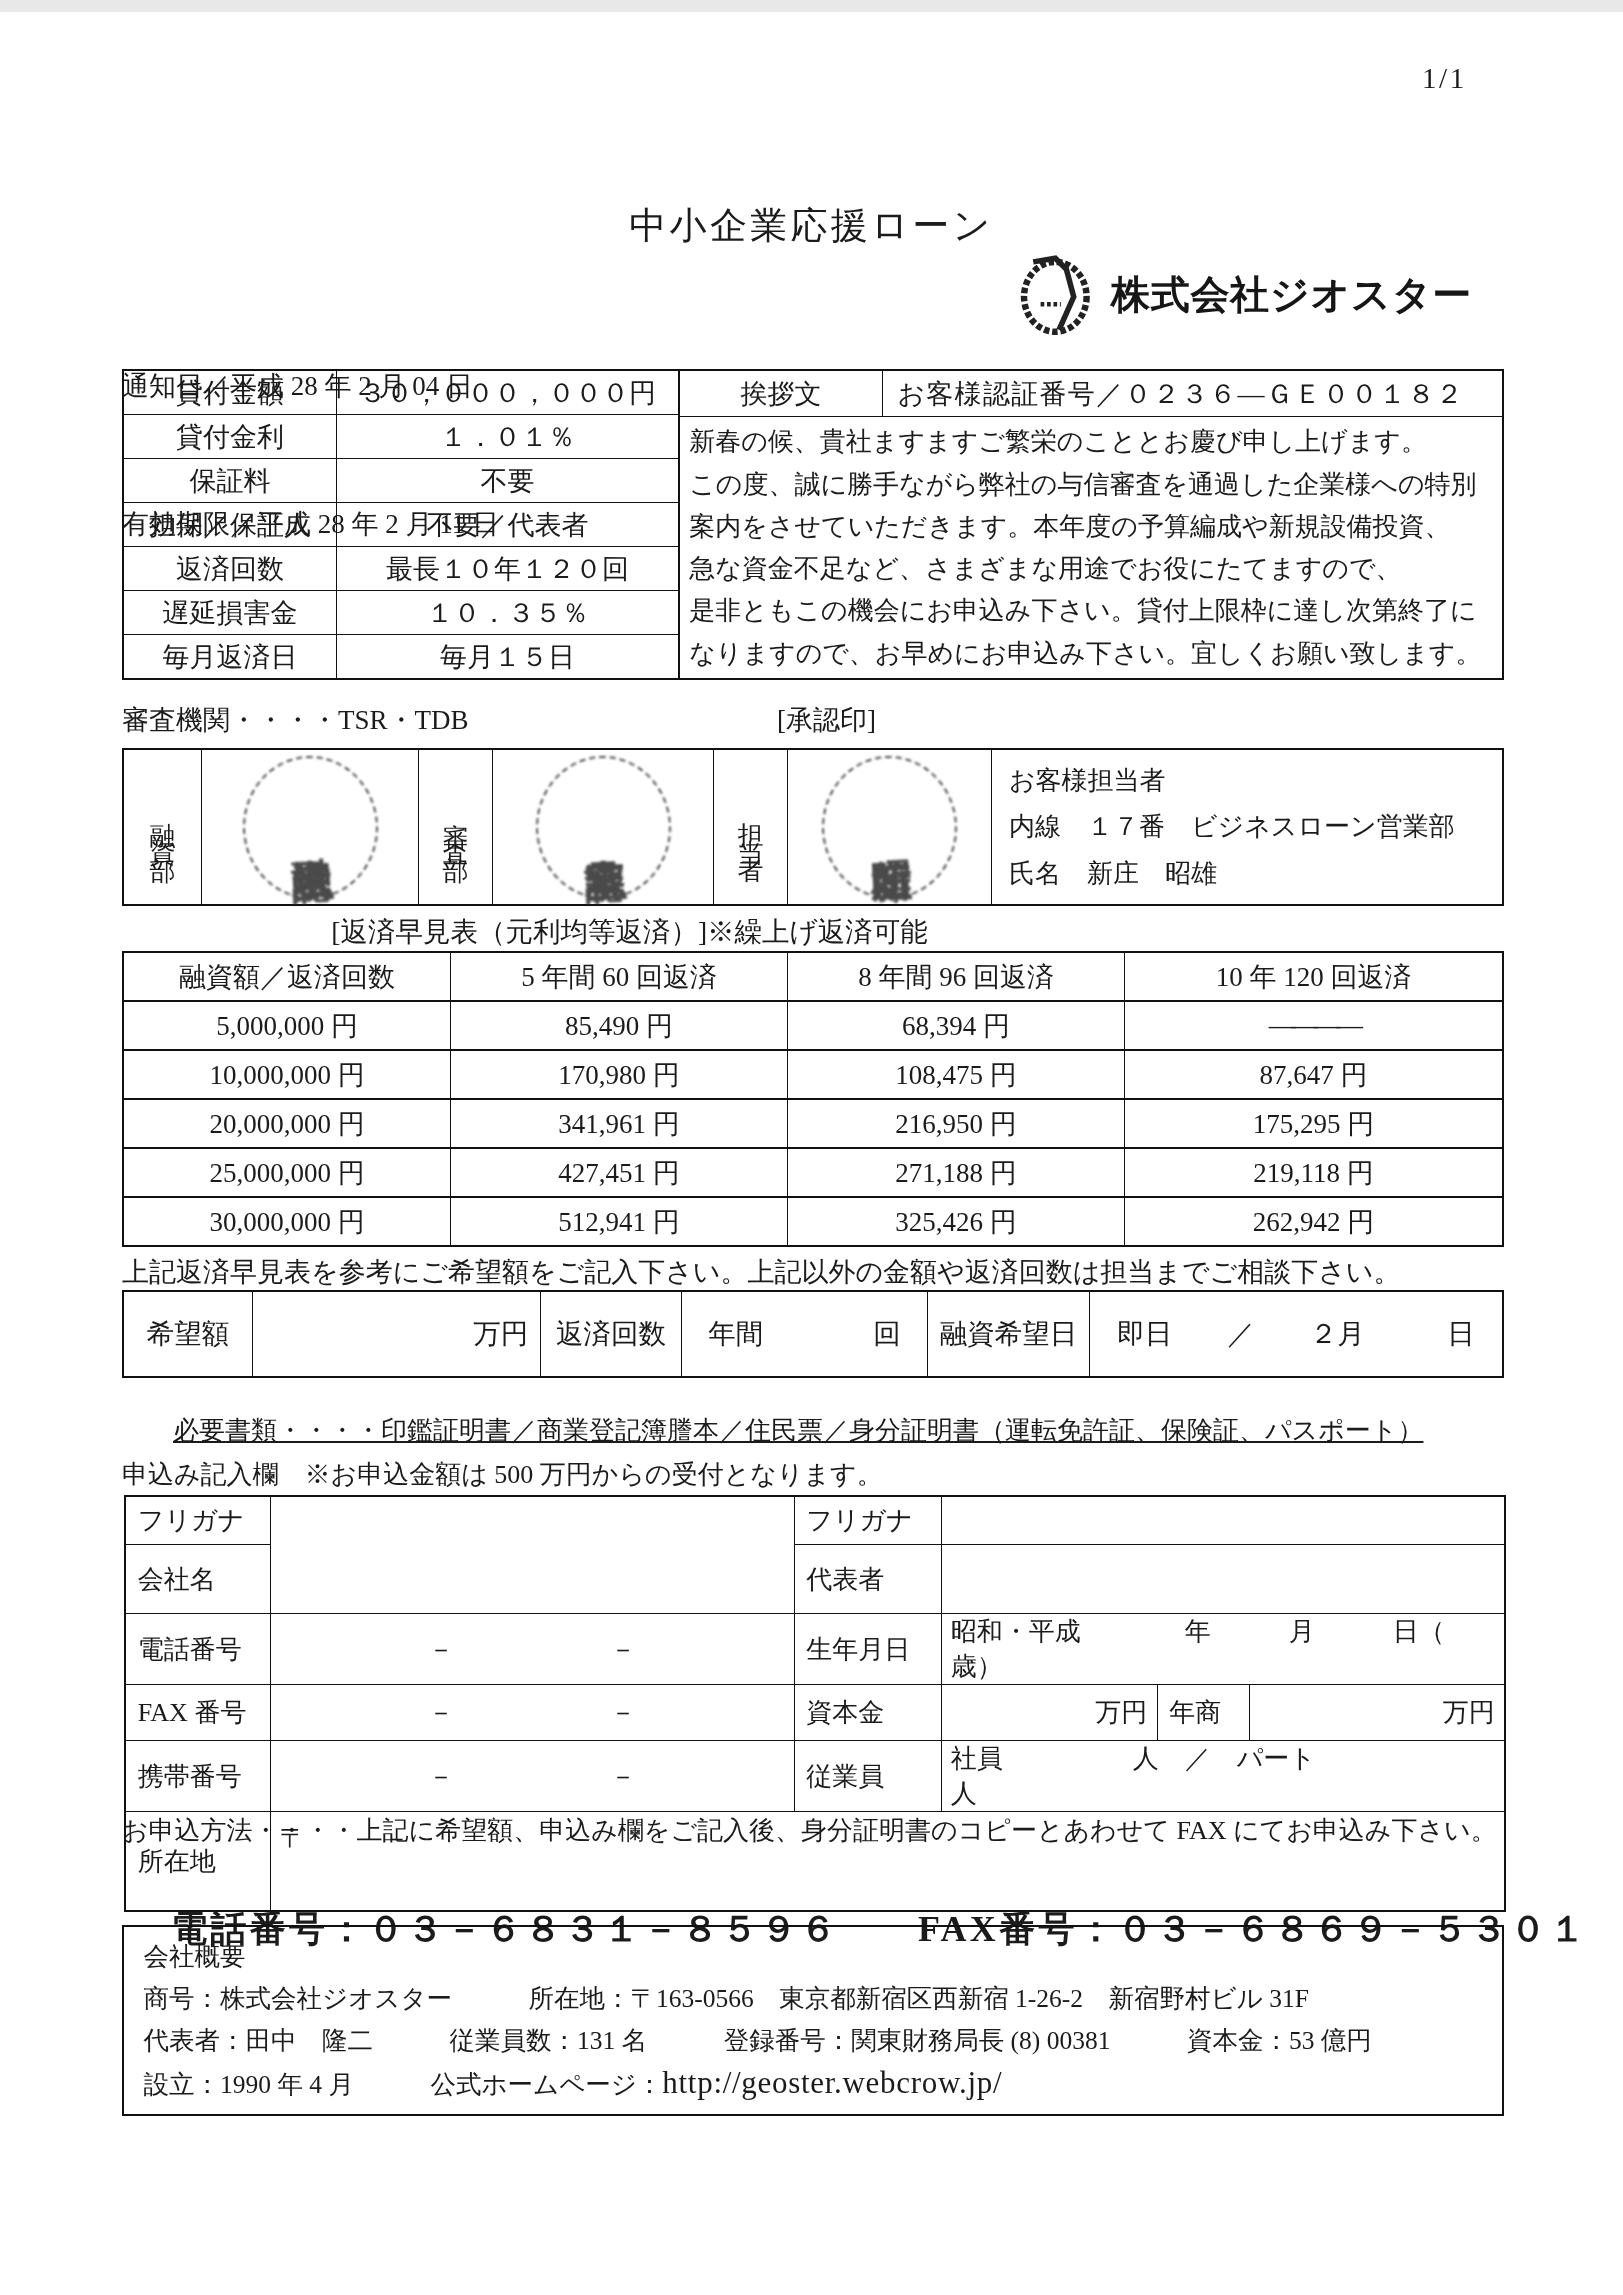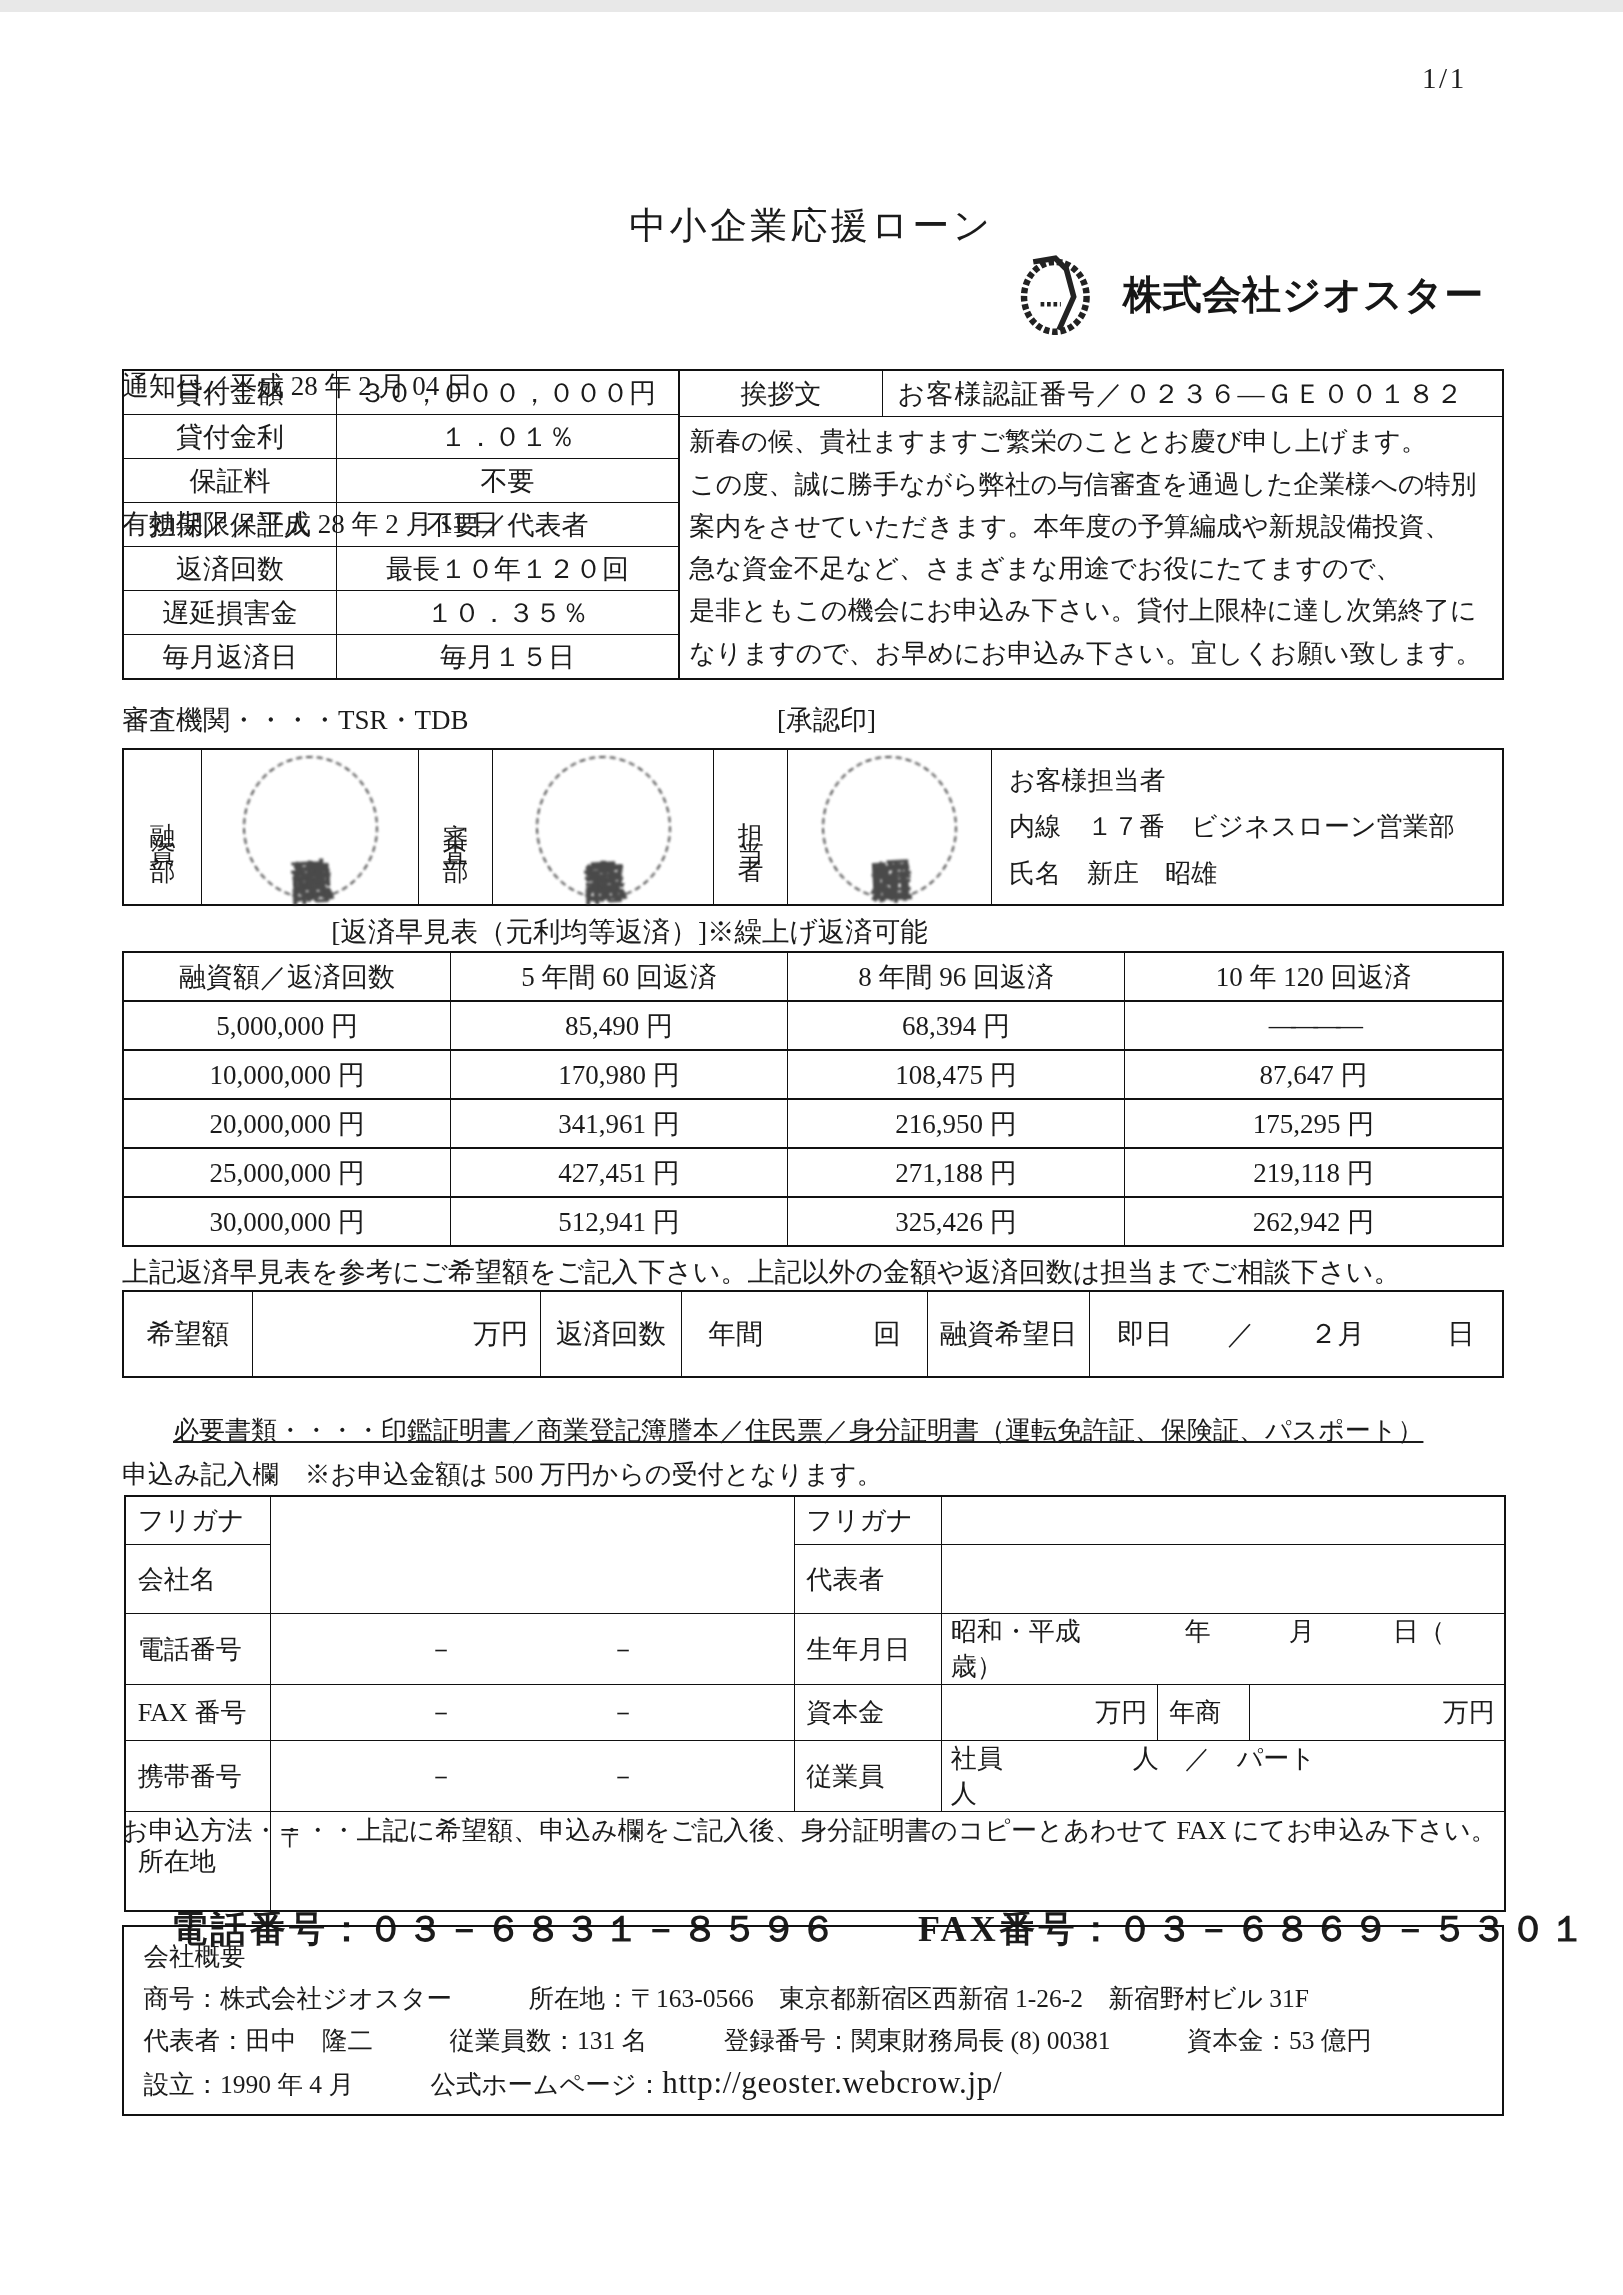--- a/index.html
+++ b/index.html
@@ -13,7 +13,7 @@
   .pageno{top:50px;left:1422px;font-size:29px;letter-spacing:2.6px;}
   .doc-title{top:189px;left:0;width:100%;text-align:center;font-size:37px;letter-spacing:3.3px;}
   .dates{top:259px;left:122px;font-size:27px;line-height:46px;white-space:pre;}
-  .logo{top:237px;left:1013px;display:flex;align-items:center;gap:18px;}
+  .logo{top:237px;left:1013px;display:flex;align-items:center;gap:6px;}
   .logo svg{display:block;}
   .logo-text{font-family:"Liberation Sans","DejaVu Sans",sans-serif;font-weight:bold;font-size:39px;letter-spacing:0.7px;color:#161616;}
   

